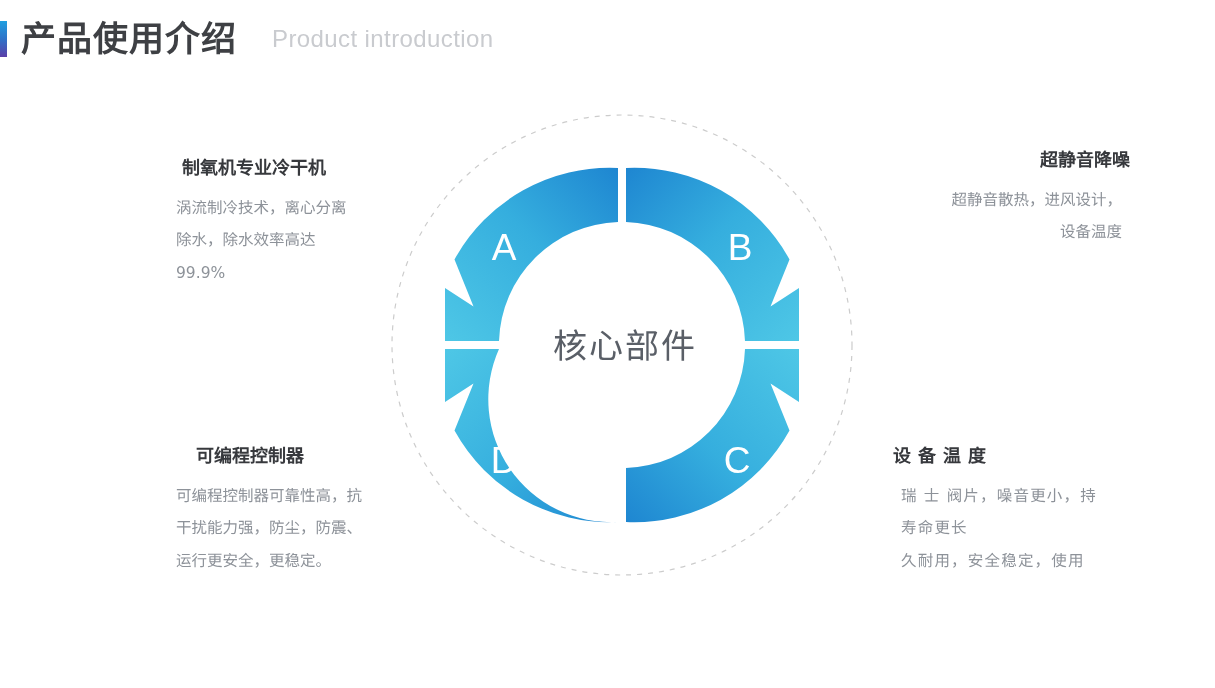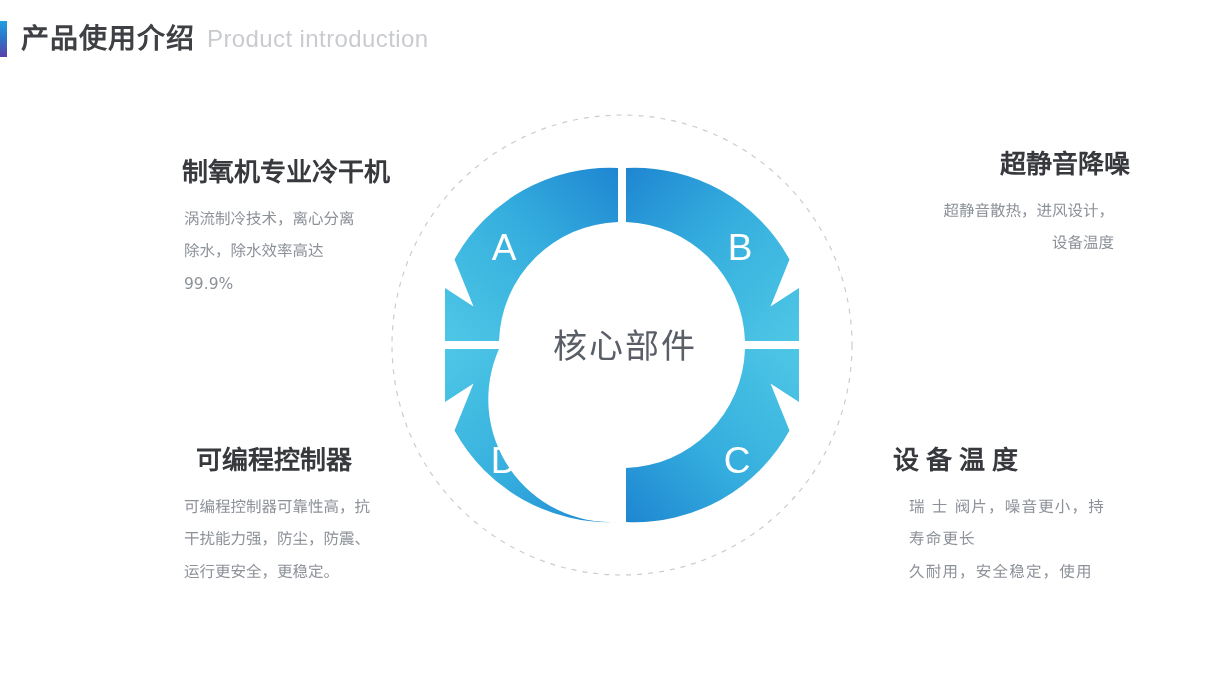--- a/index.html
+++ b/index.html
@@ -33,7 +33,7 @@
   }
   .header-title-cn {
     font-family: "DejaVu Sans", "Liberation Sans", sans-serif;
-    font-size: 28px;
+    font-size: 35px;
     font-weight: 700;
     color: #3e4044;
     letter-spacing: 1px;

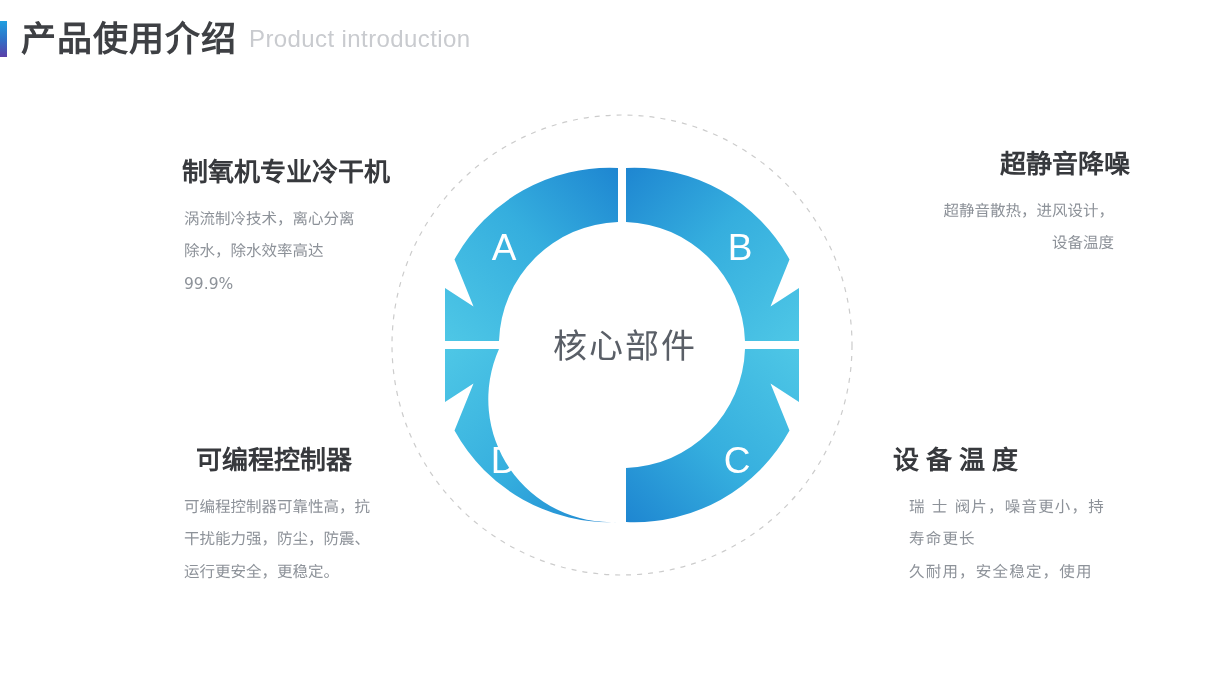--- a/index.html
+++ b/index.html
@@ -44,7 +44,7 @@
     font-size: 24px;
     font-weight: 400;
     color: #c9cbcf;
-    margin-left: 12px;
+    margin-left: 35px;
     line-height: 1;
     letter-spacing: 0.4px;
   }

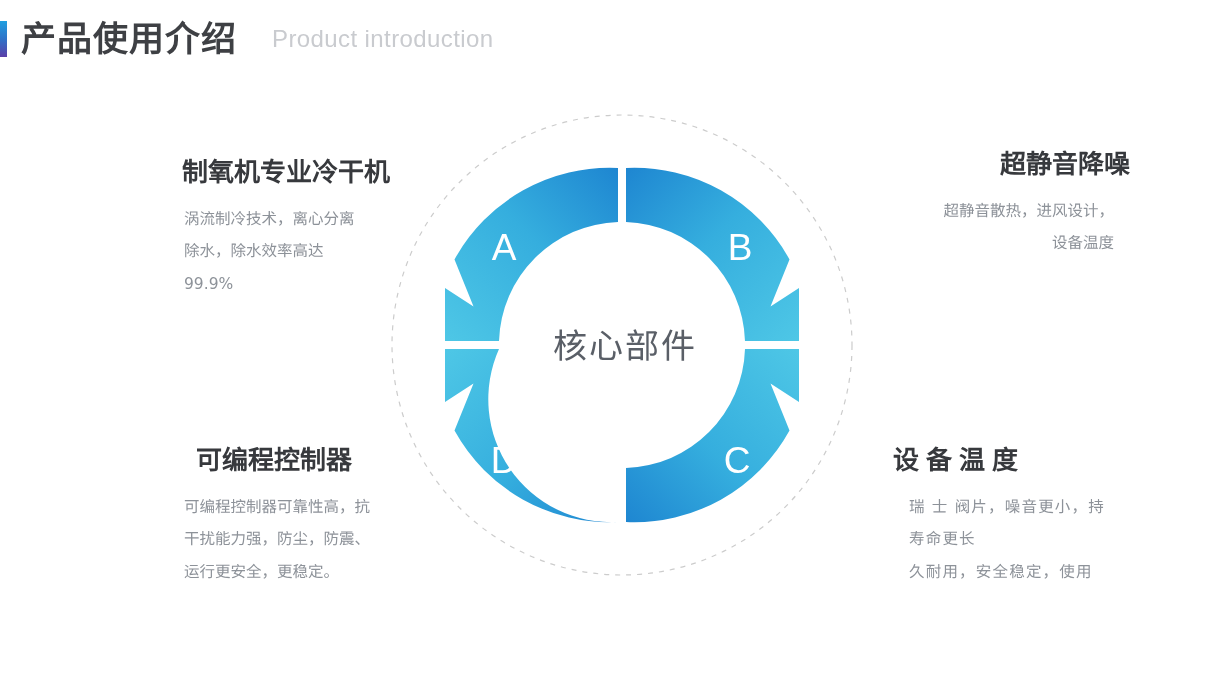--- a/index.html
+++ b/index.html
@@ -56,7 +56,7 @@
   }
   .feature-title {
     font-family: "DejaVu Serif", "Liberation Serif", serif;
-    font-size: 26px;
+    font-size: 18px;
     font-weight: 700;
     color: #37393d;
     margin: 0 0 14px 0;

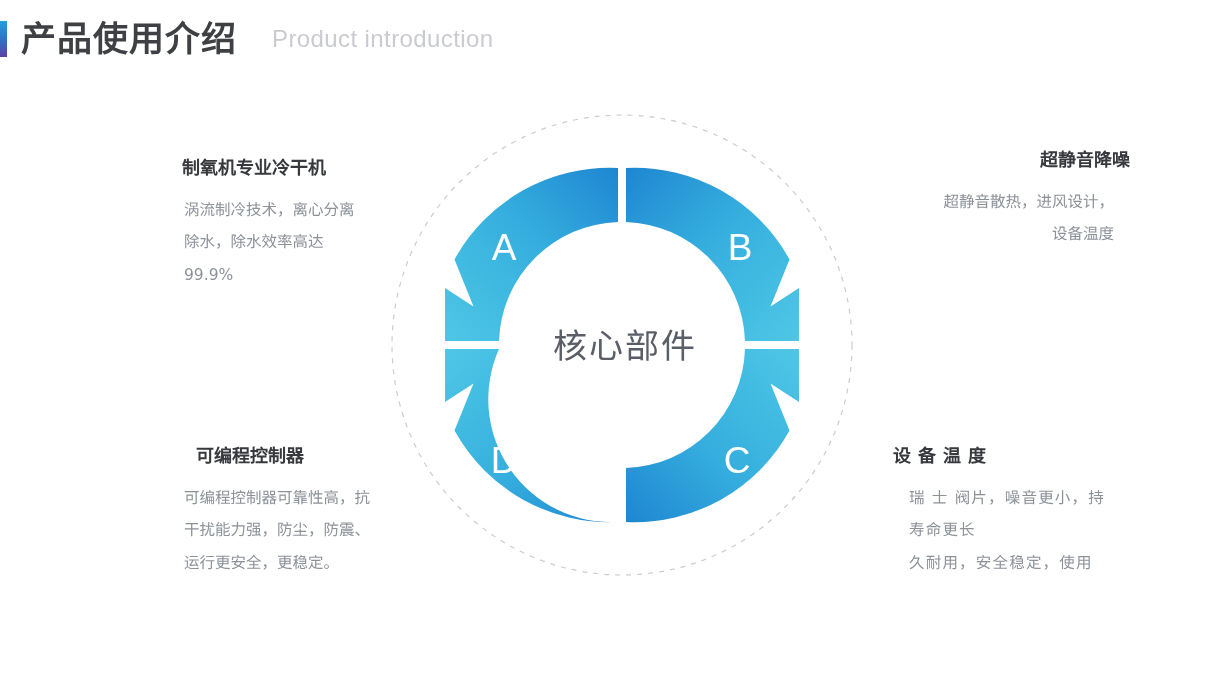--- a/index.html
+++ b/index.html
@@ -68,7 +68,7 @@
     font-size: 15.5px;
     color: #8d9299;
     line-height: 2.1;
-    margin: 16px;
+    margin: 8px;
   }
   .feature-body span { display: block; }
 

